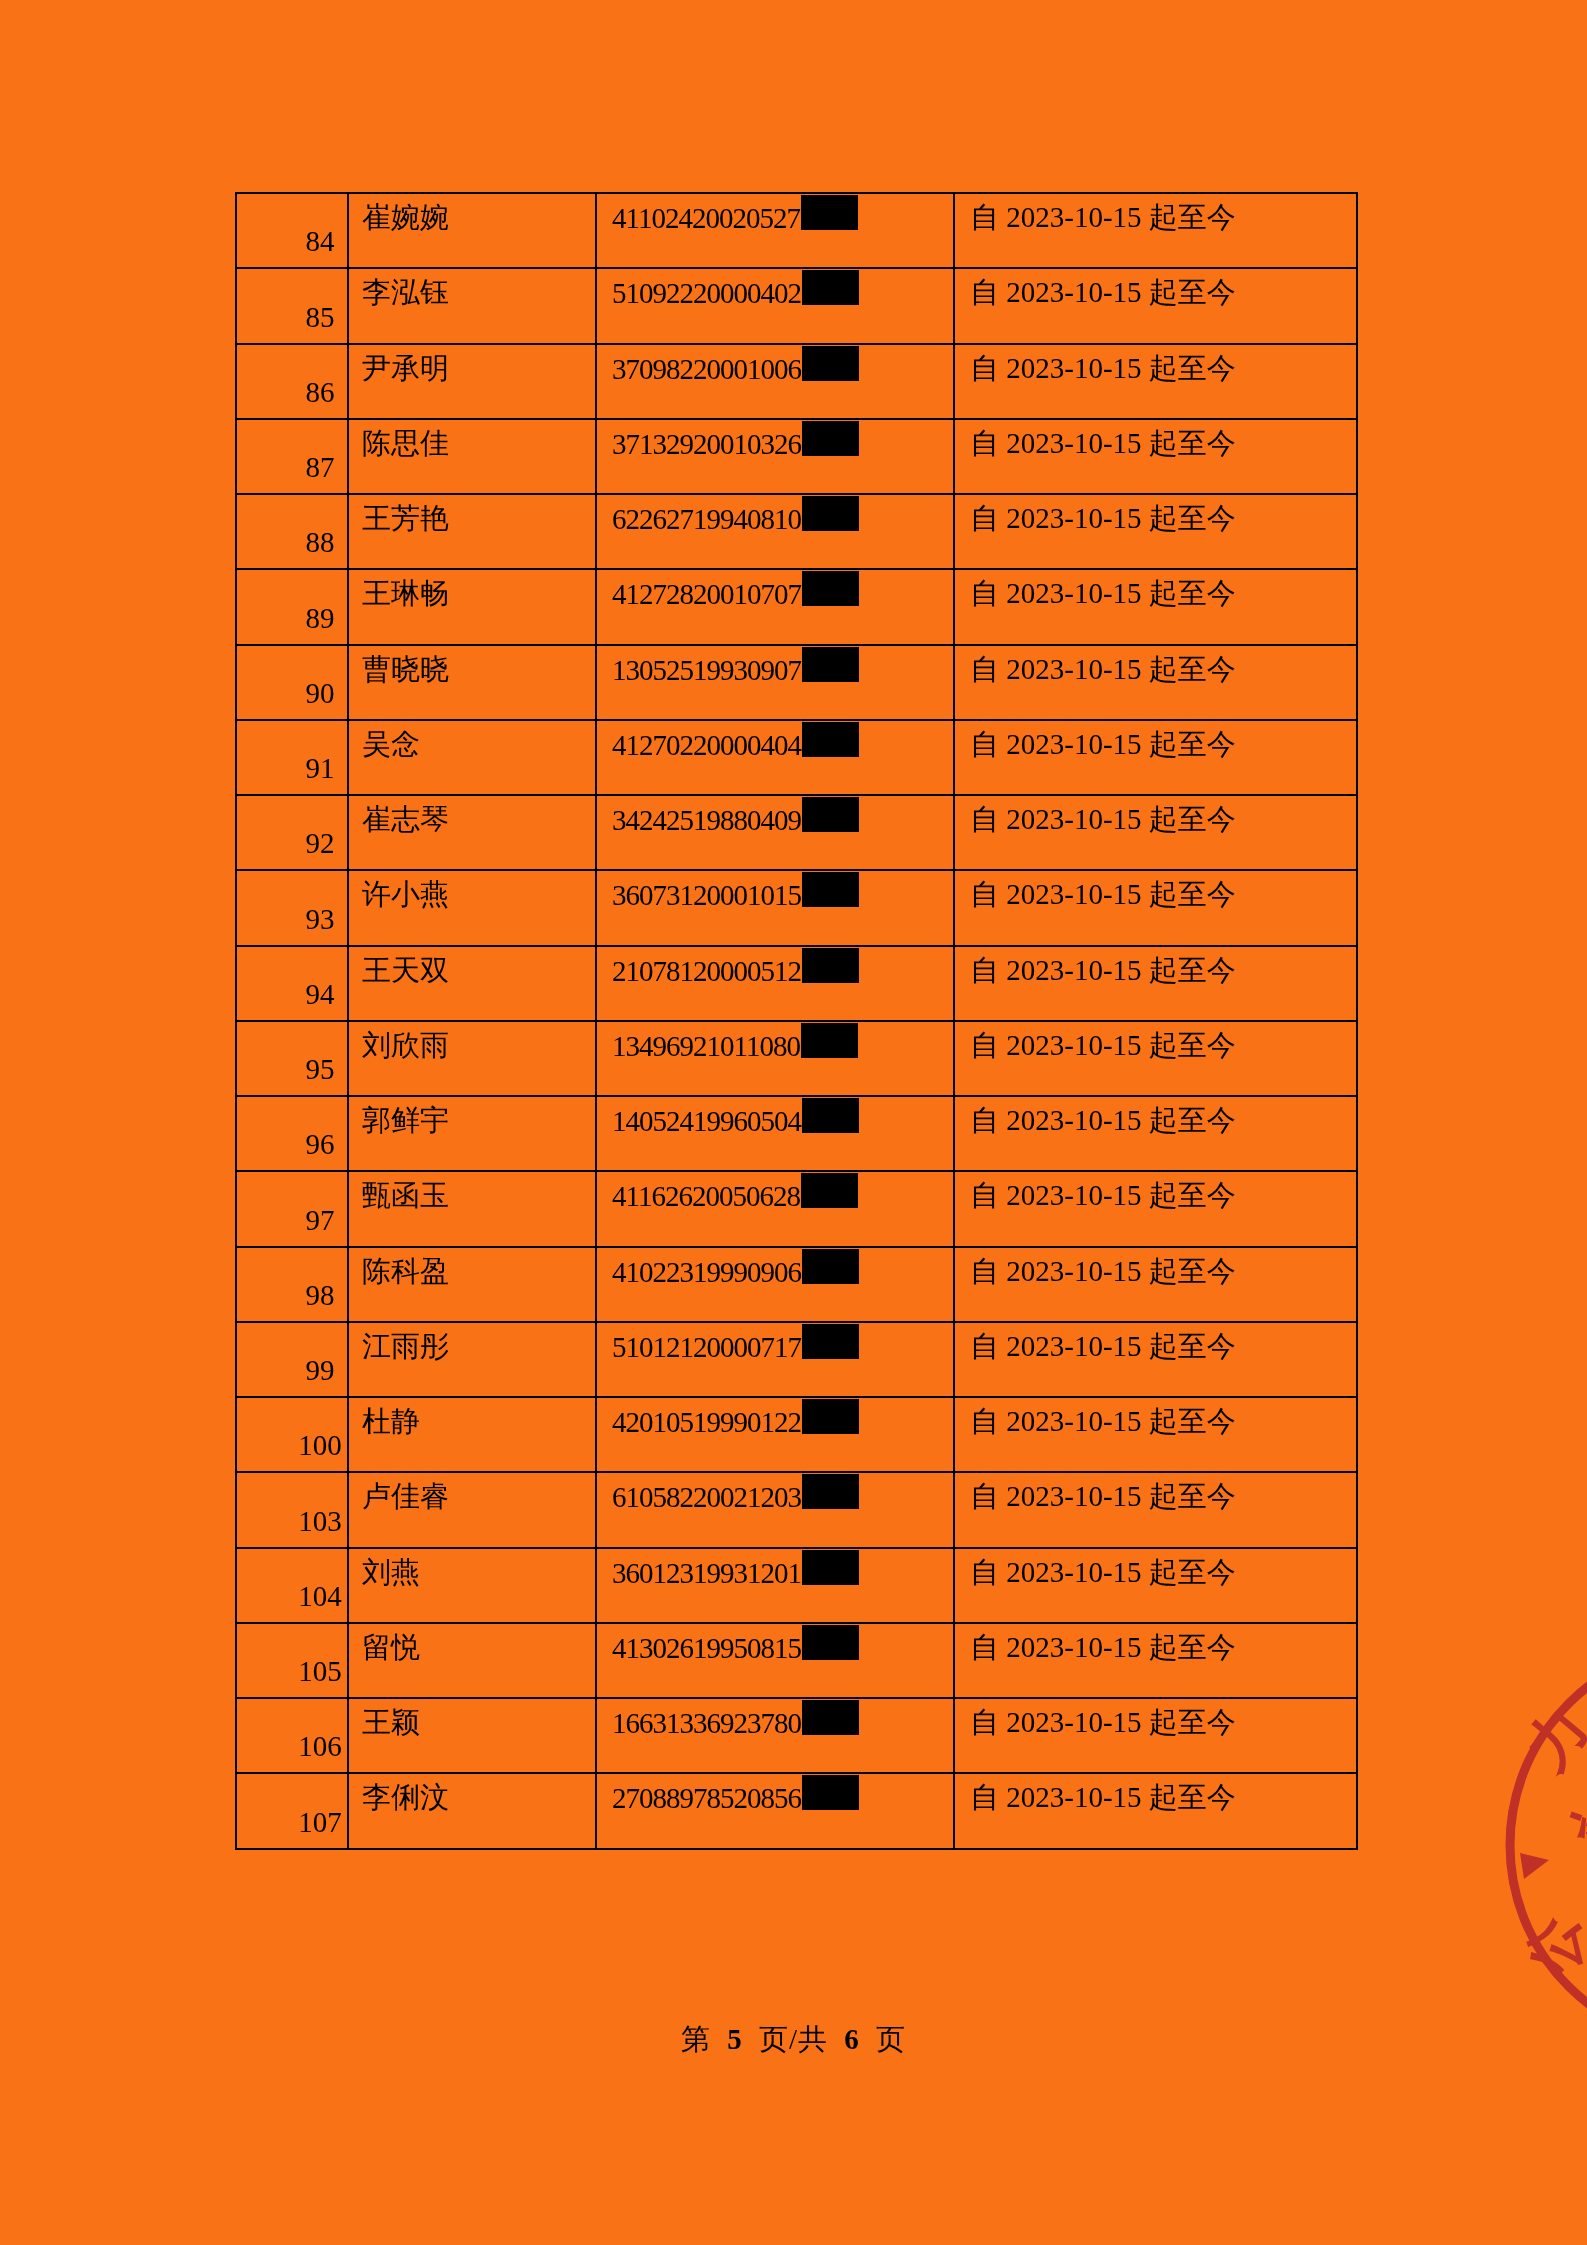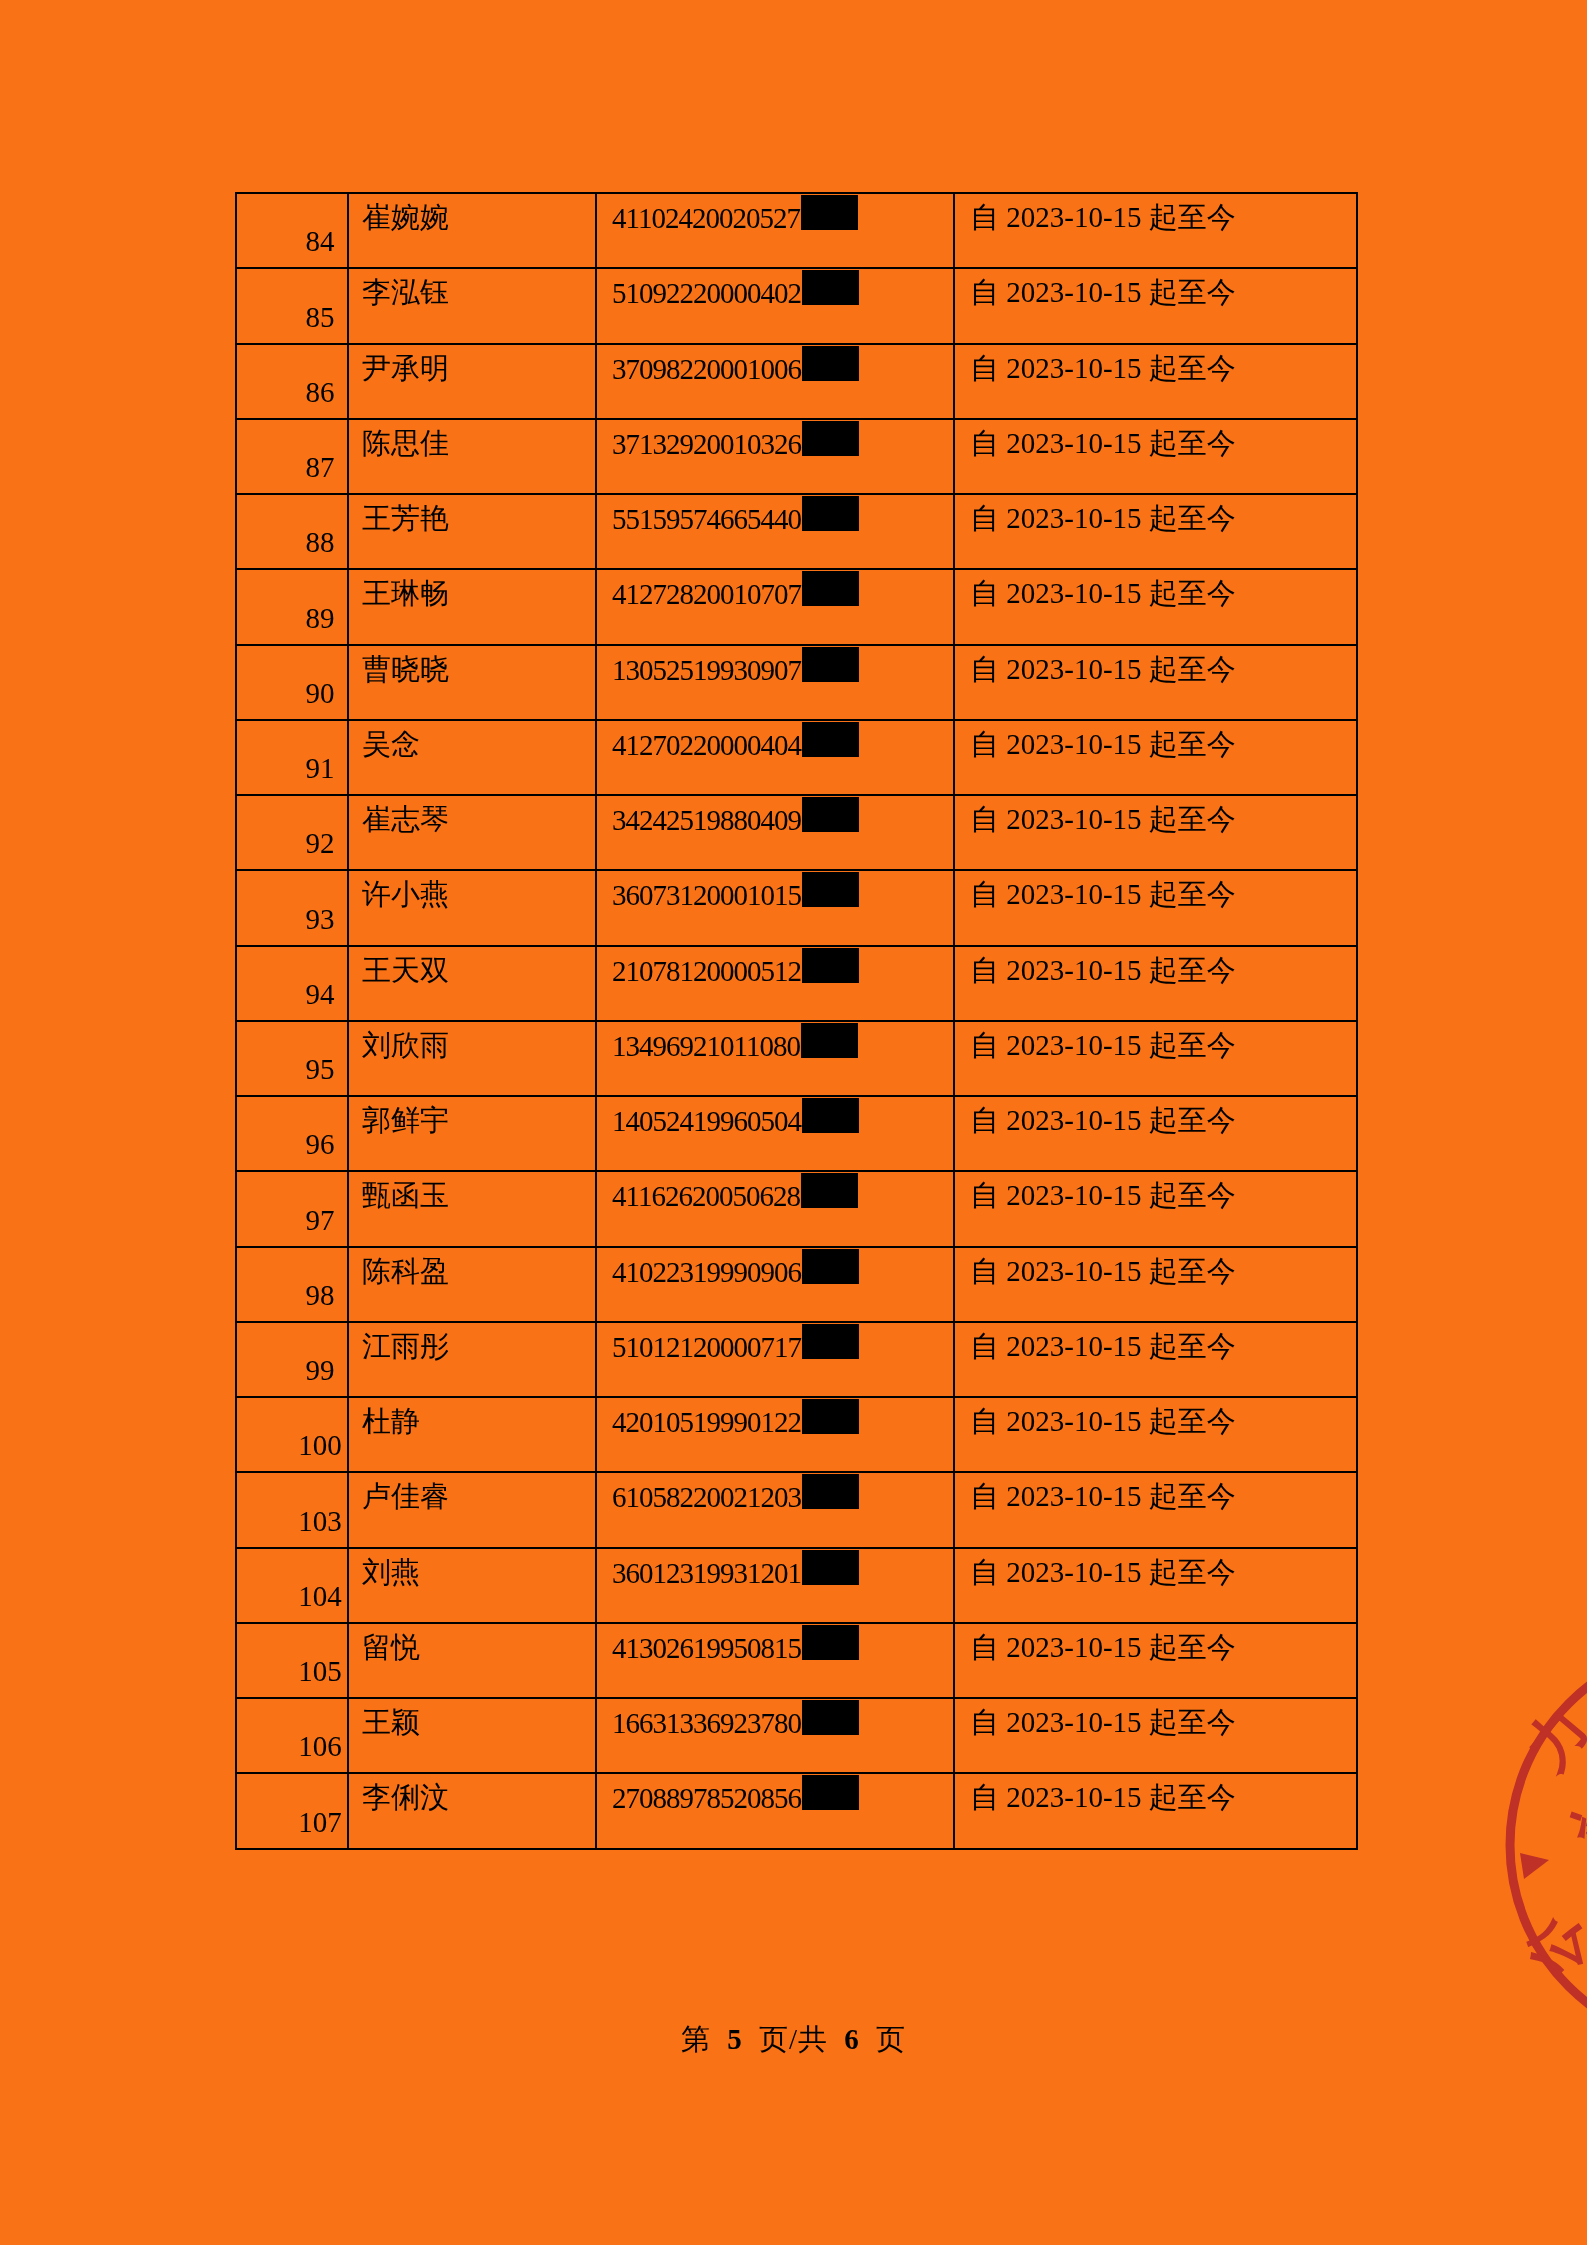--- a/index.html
+++ b/index.html
@@ -150,7 +150,7 @@
         <span>王芳艳</span>
       </td>
       <td class="cell-id">
-        <span>55159574665440</span><span class="redact"></span>
+        <span>62262719940810</span><span class="redact"></span>
       </td>
       <td class="cell-period">
         <span>自 2023-10-15 起至今</span>

